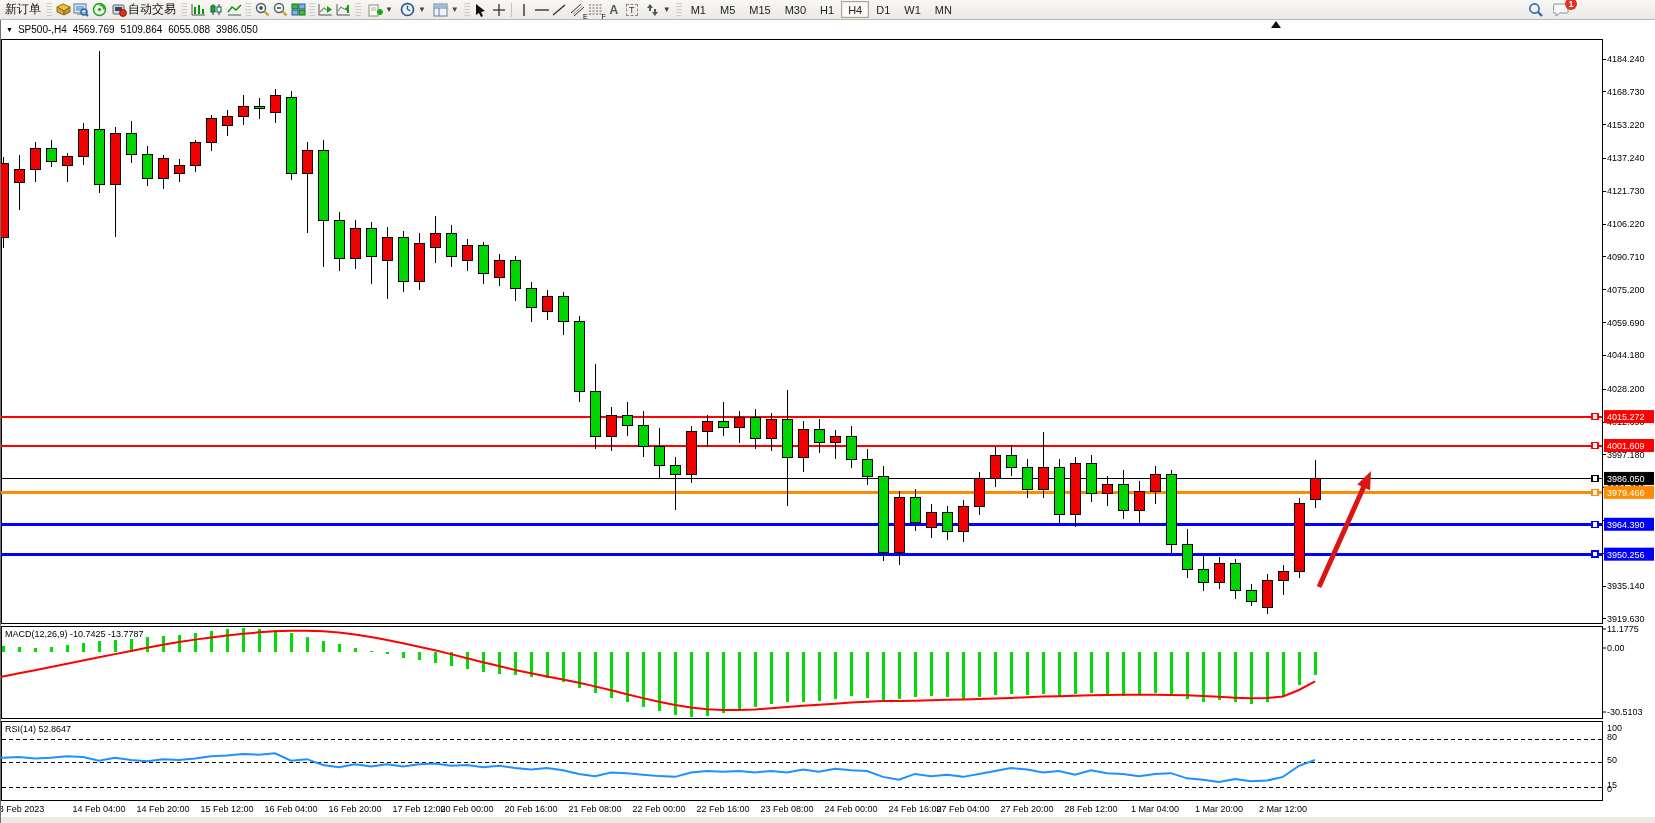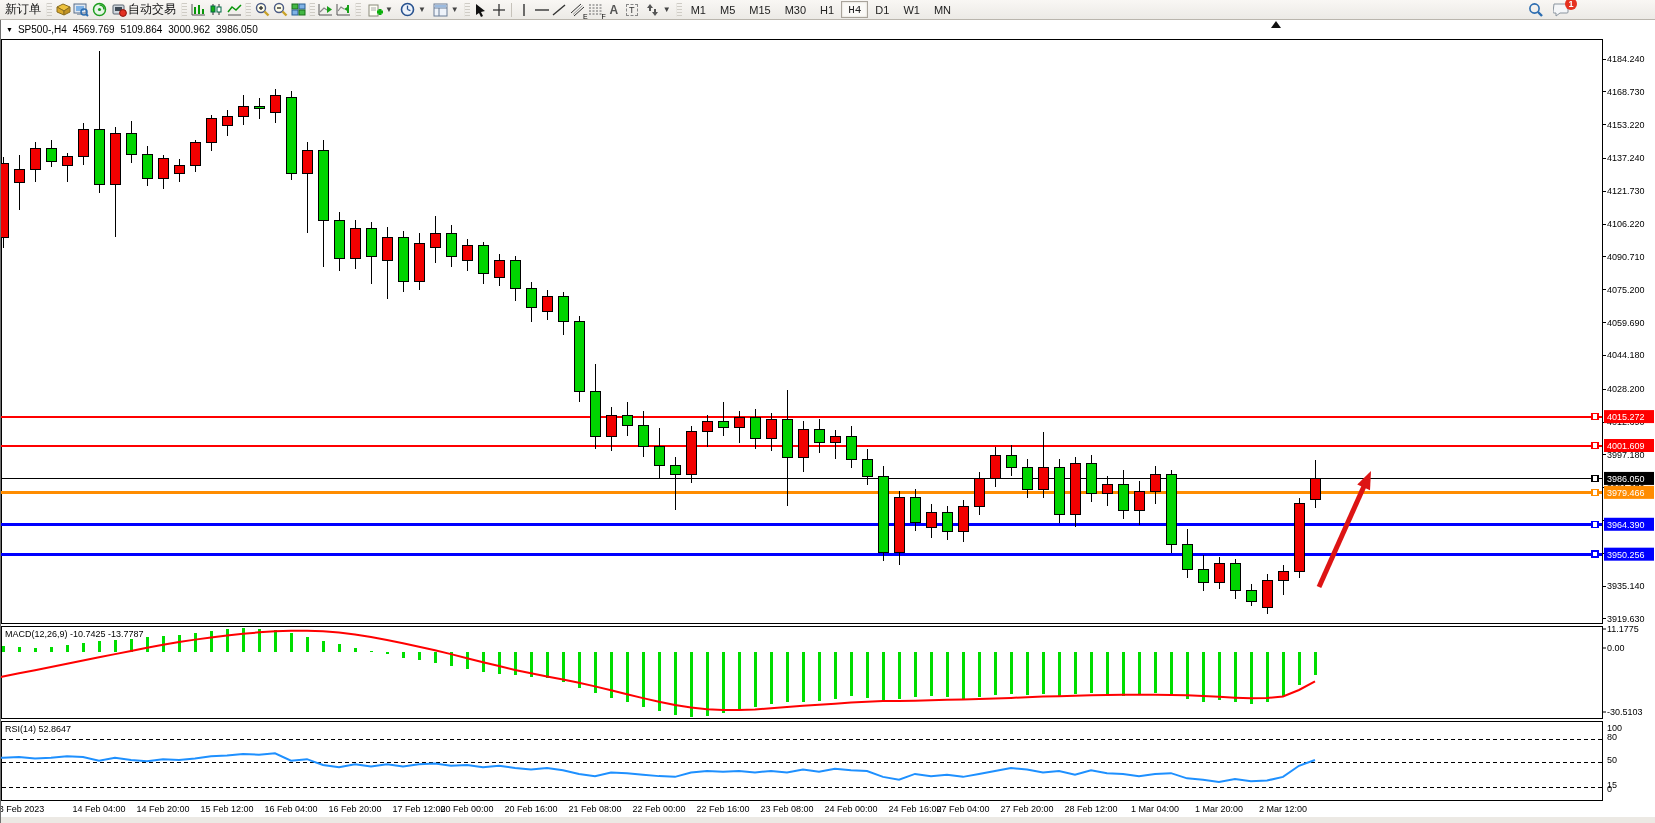--- a/index.html
+++ b/index.html
@@ -13,7 +13,7 @@
   .sep{width:1px;height:14px;background:#c6c2ba;margin:0 3px;}
   .dd{font-size:8px;color:#444;margin-left:1px;}
   .tf-btn{height:15px;padding:0 6px;font-size:11px;color:#222;display:flex;align-items:center;border:1px solid transparent;}
-  .tf-btn.active{background:#fbfaf7;border:1px solid #a9a49b;box-shadow:inset 0 0 2px #cfcabf;font-family:Liberation Mono, monospace;}
+  .tf-btn.active{background:#fbfaf7;border:1px solid #a9a49b;box-shadow:inset 0 0 2px #cfcabf;}
   #right-icons{margin-left:auto;margin-right:84px;display:flex;align-items:center;gap:6px;}
   .badge{position:absolute;top:-4px;right:-6px;background:#e53220;color:#fff;border-radius:7px;
     font-size:9px;min-width:12px;height:12px;line-height:12px;text-align:center;font-weight:bold;}

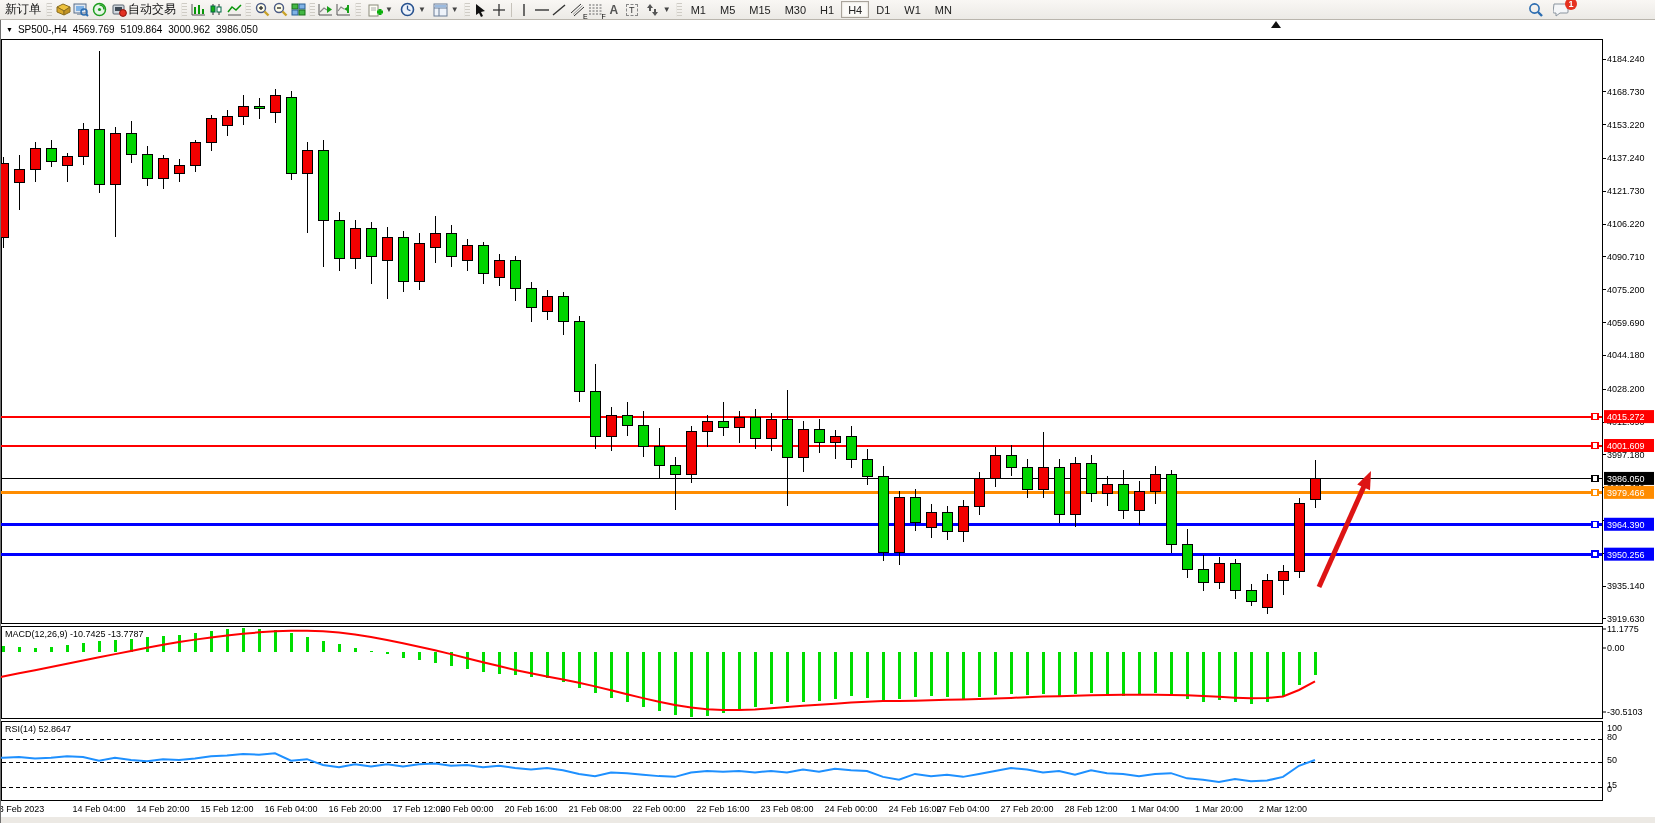--- a/index.html
+++ b/index.html
@@ -267,7 +267,7 @@
   <span>SP500-,H4</span>
   <span>4569.769</span>
   <span>5109.864</span>
-  <span>3000.962</span>
+  <span>6055.088</span>
   <span>3986.050</span>
   <span id="chart-marker"></span>
 </div>

